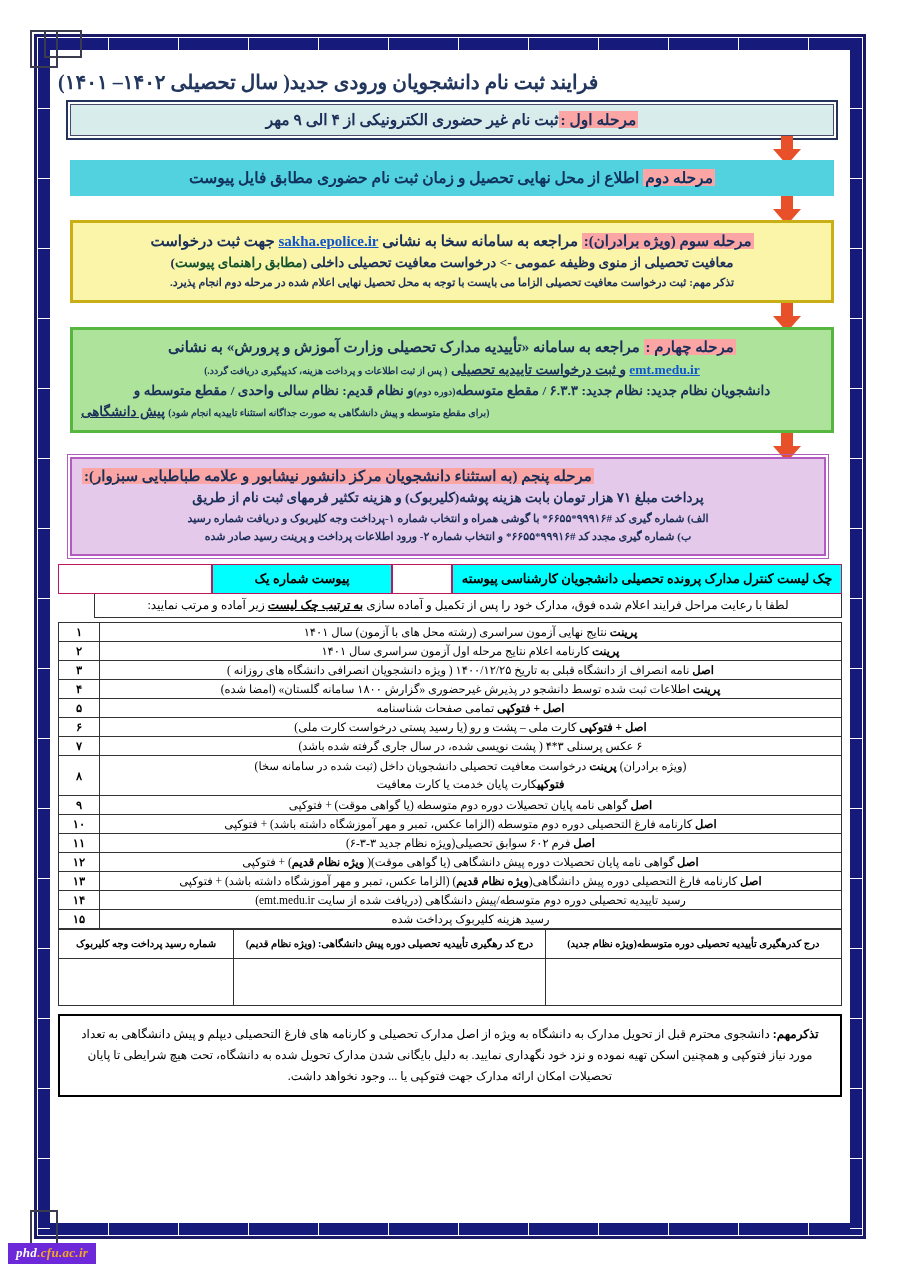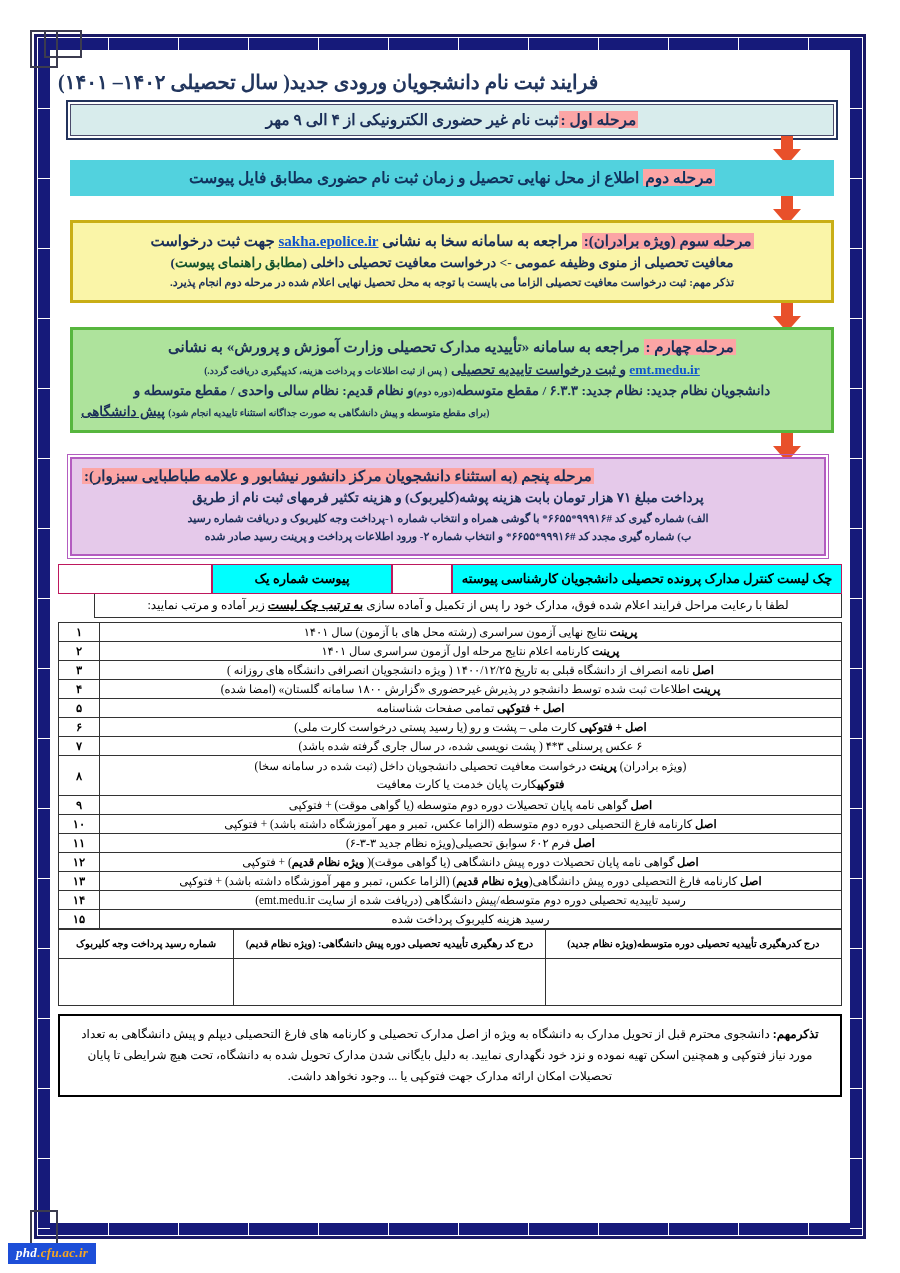--- a/index.html
+++ b/index.html
@@ -183,7 +183,7 @@
   
   .watermark{
     position:absolute;left:8px;top:1243px;
-    background:#1d4ed8;
+    background:#6d28d9;
     color:#ffffff;
     font-family:"Liberation Serif",serif;
     font-weight:bold;font-style:italic;

